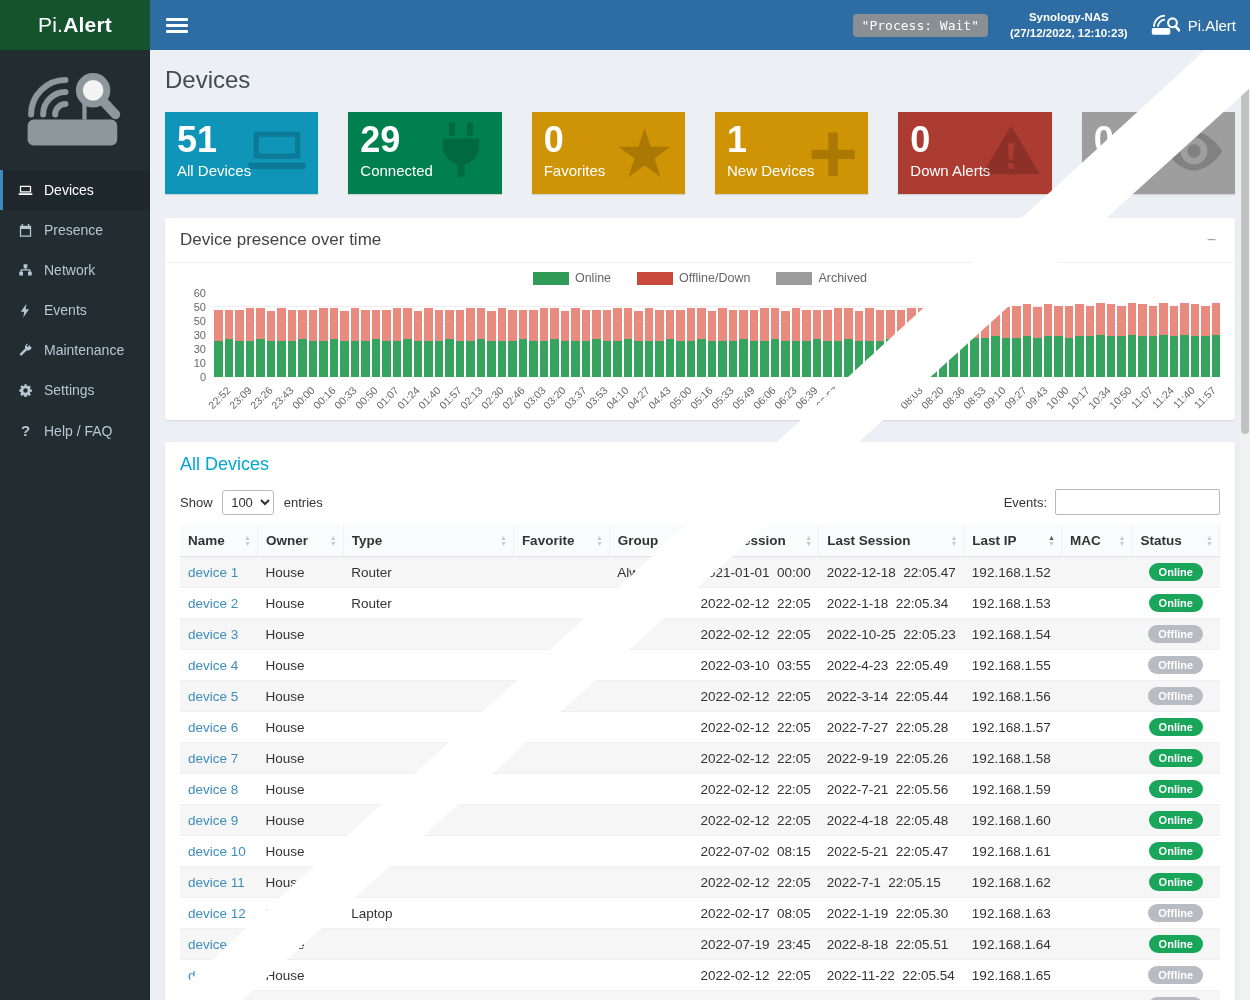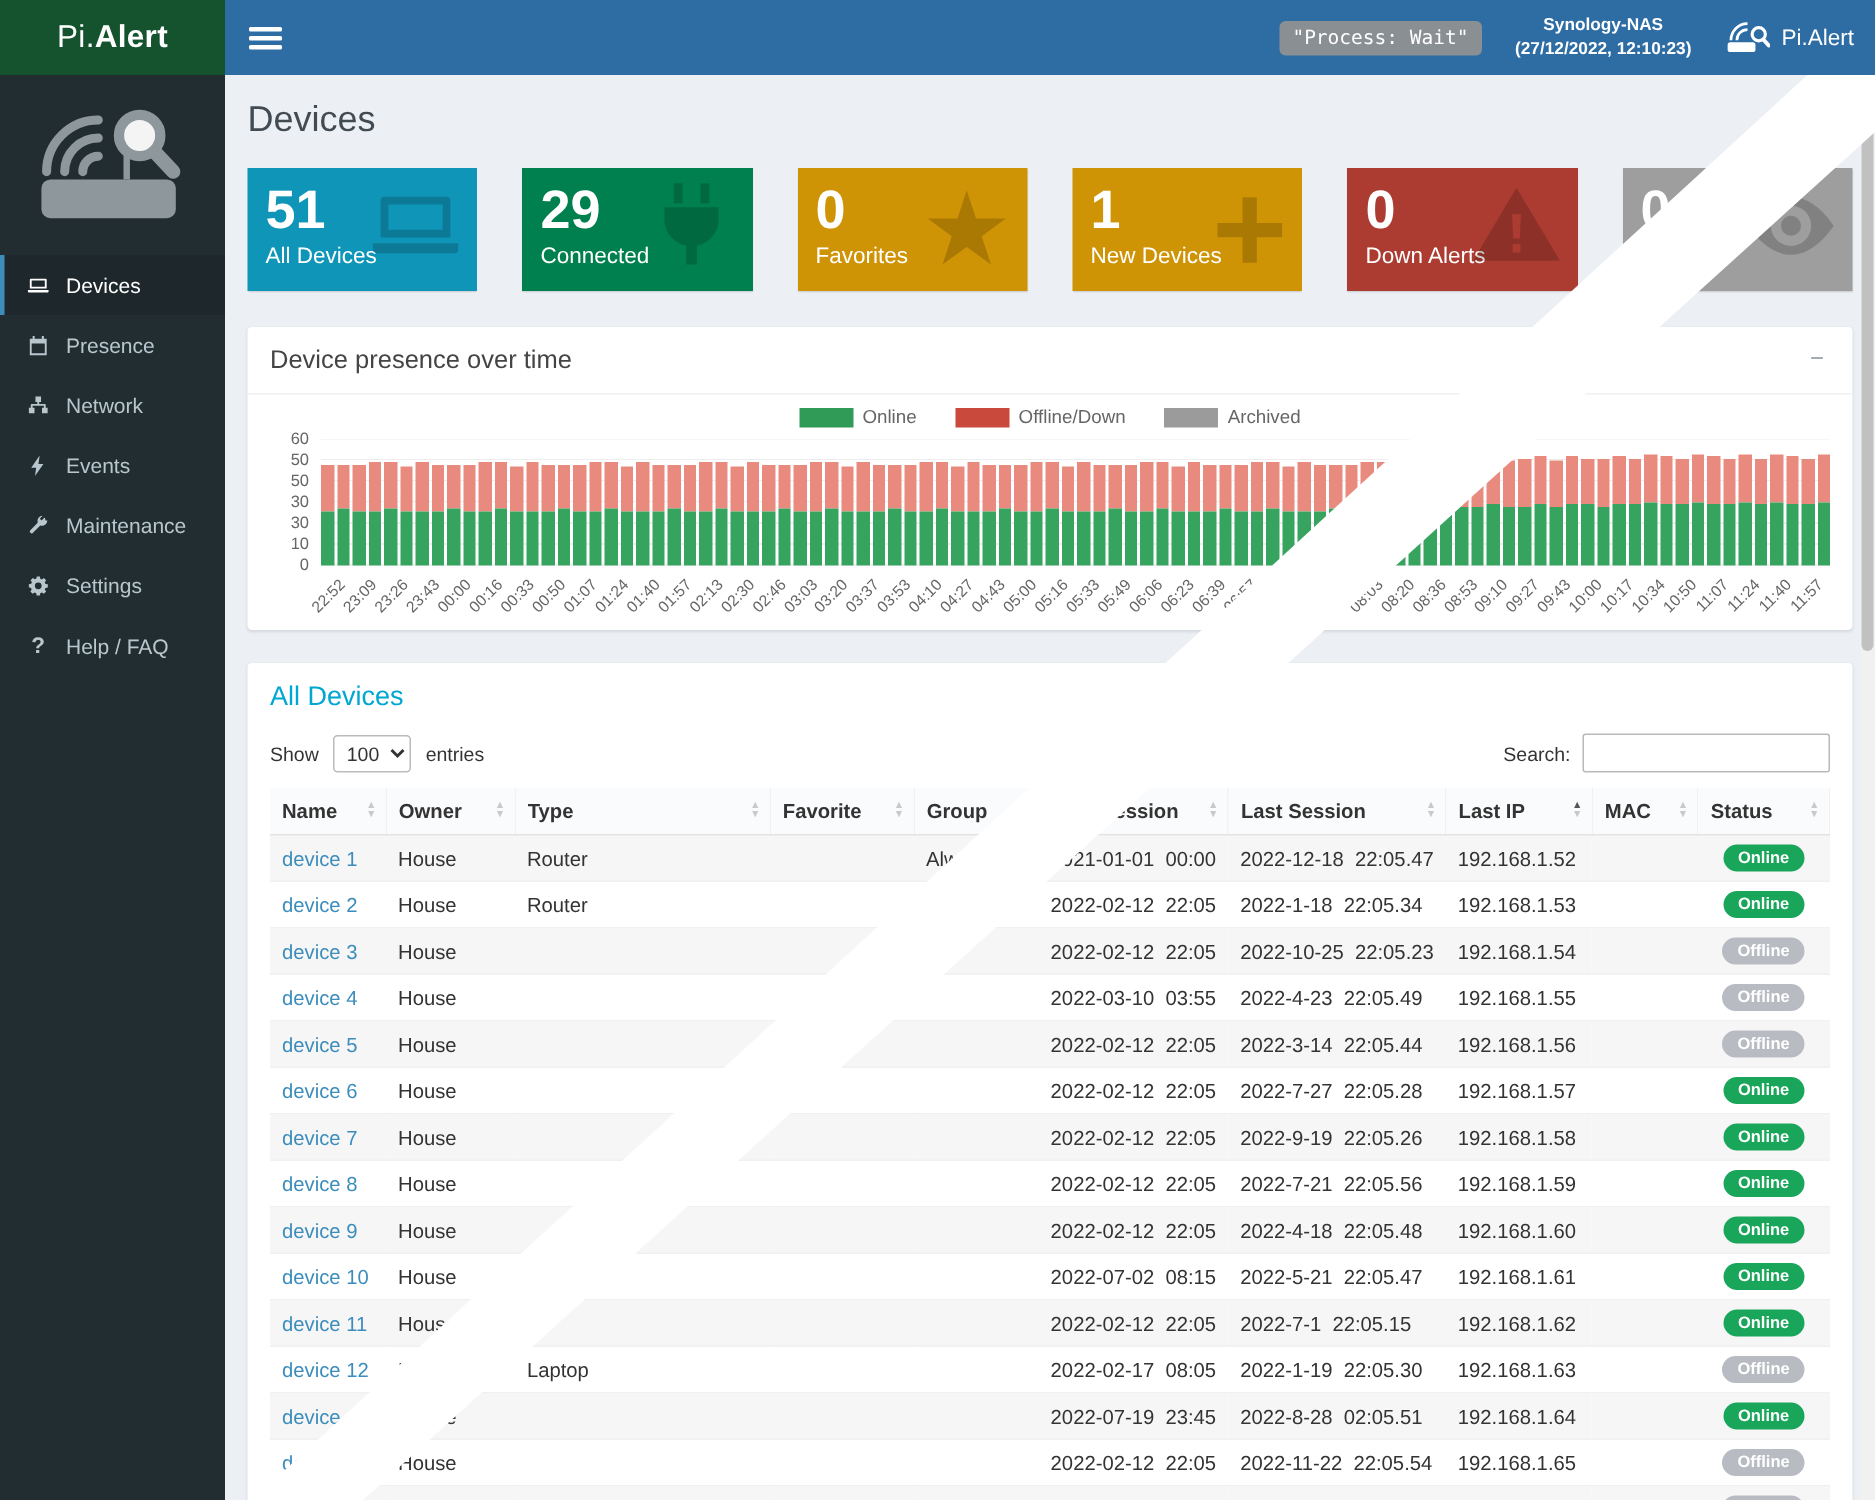--- a/index.html
+++ b/index.html
@@ -832,7 +832,7 @@
         <span>entries</span>
       </div>
       <div class="search-box">
-        <span>Search:</span>
+        <span>Events:</span>
         <input type="text" value="" style="">
       </div>
     </div>

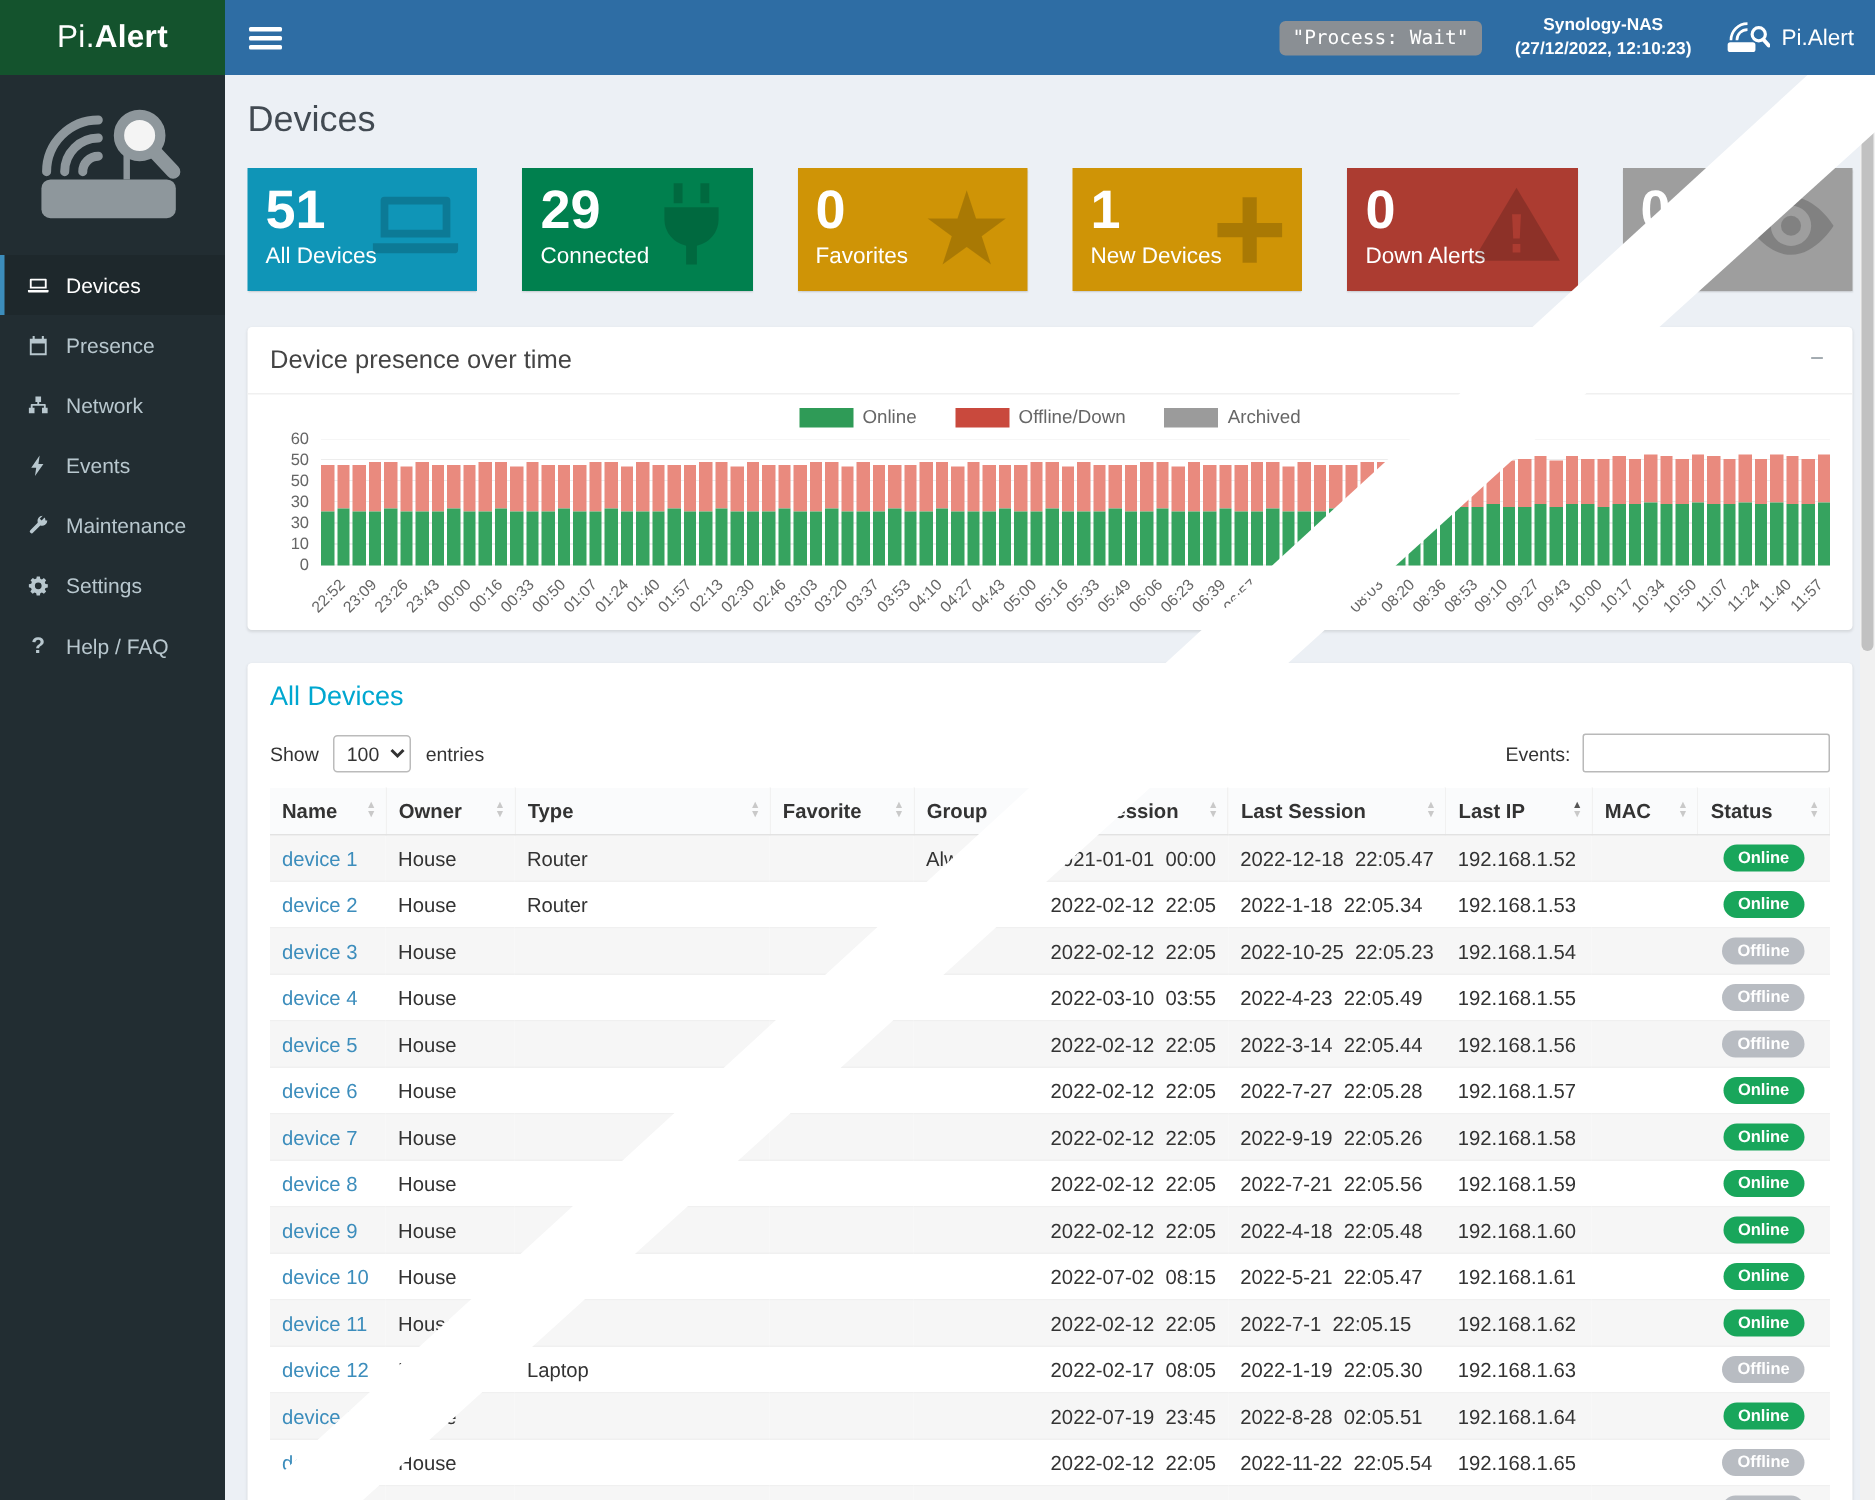--- a/index.html
+++ b/index.html
@@ -1033,7 +1033,7 @@
             <td></td>
             <td></td>
             <td class="sess">2022-07-19  23:45</td>
-            <td class="sess">2022-8-28  02:05.51</td>
+            <td class="sess">2022-8-18  22:05.51</td>
             <td>192.168.1.64</td>
             <td></td>
             <td class="st"><span class="badge" style="background:#19a65b">Online</span></td>

